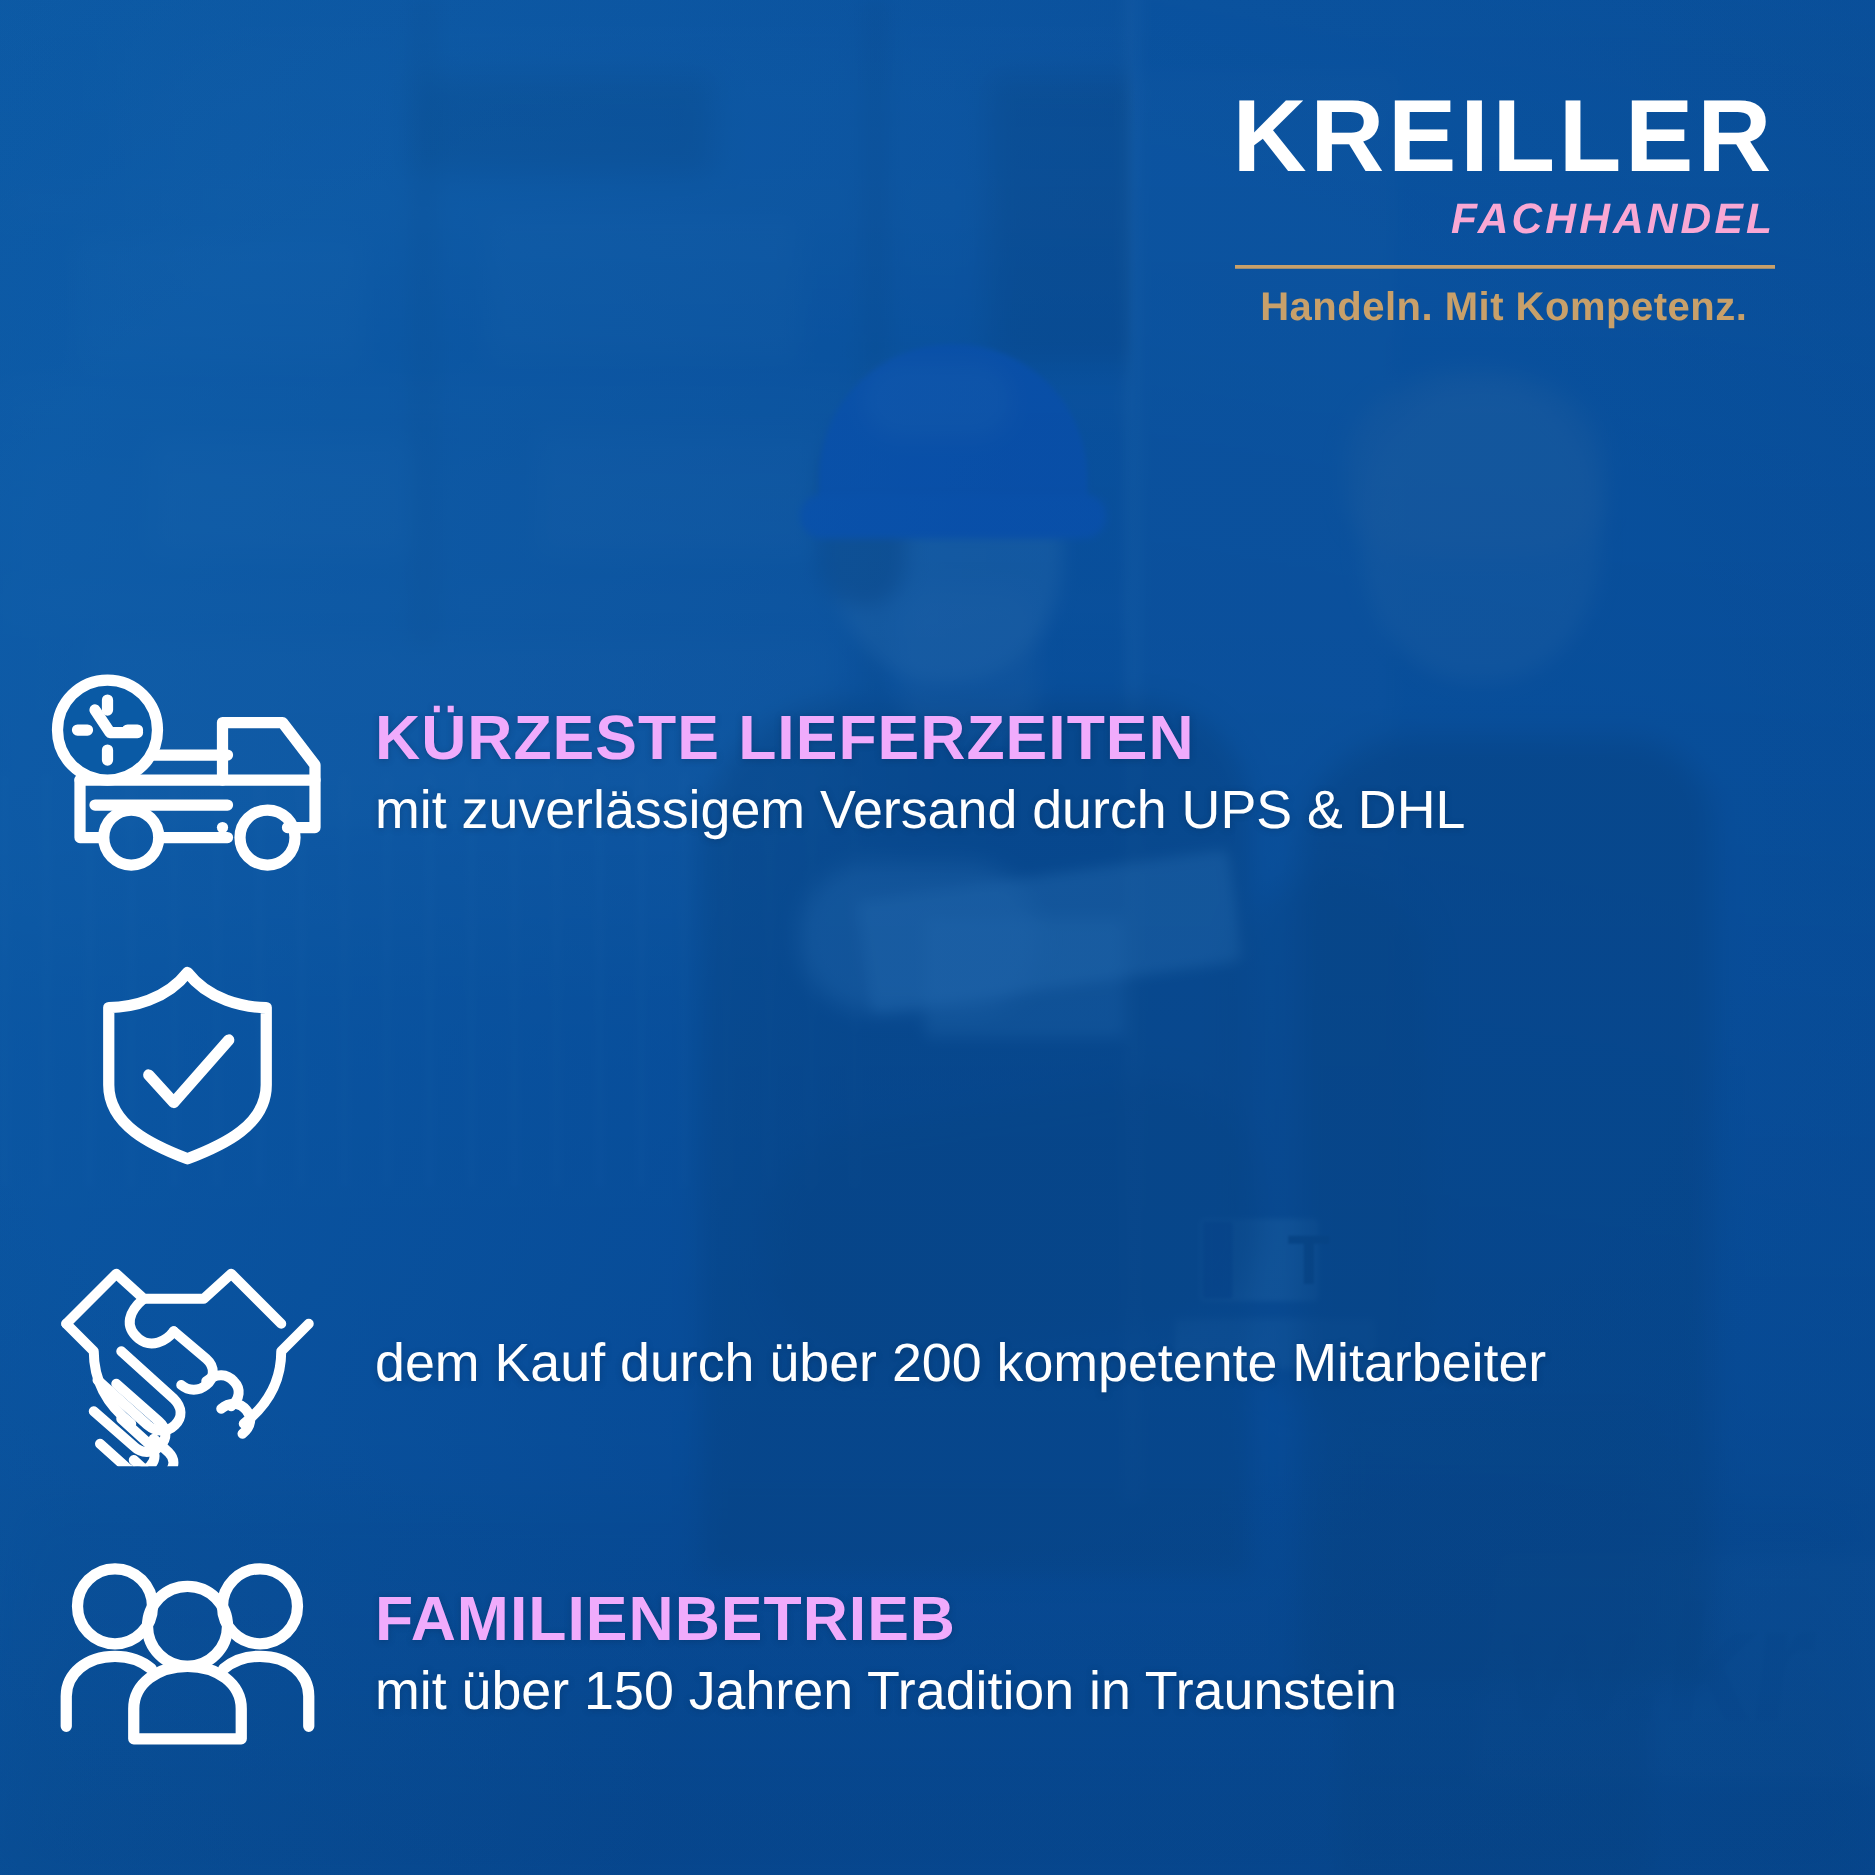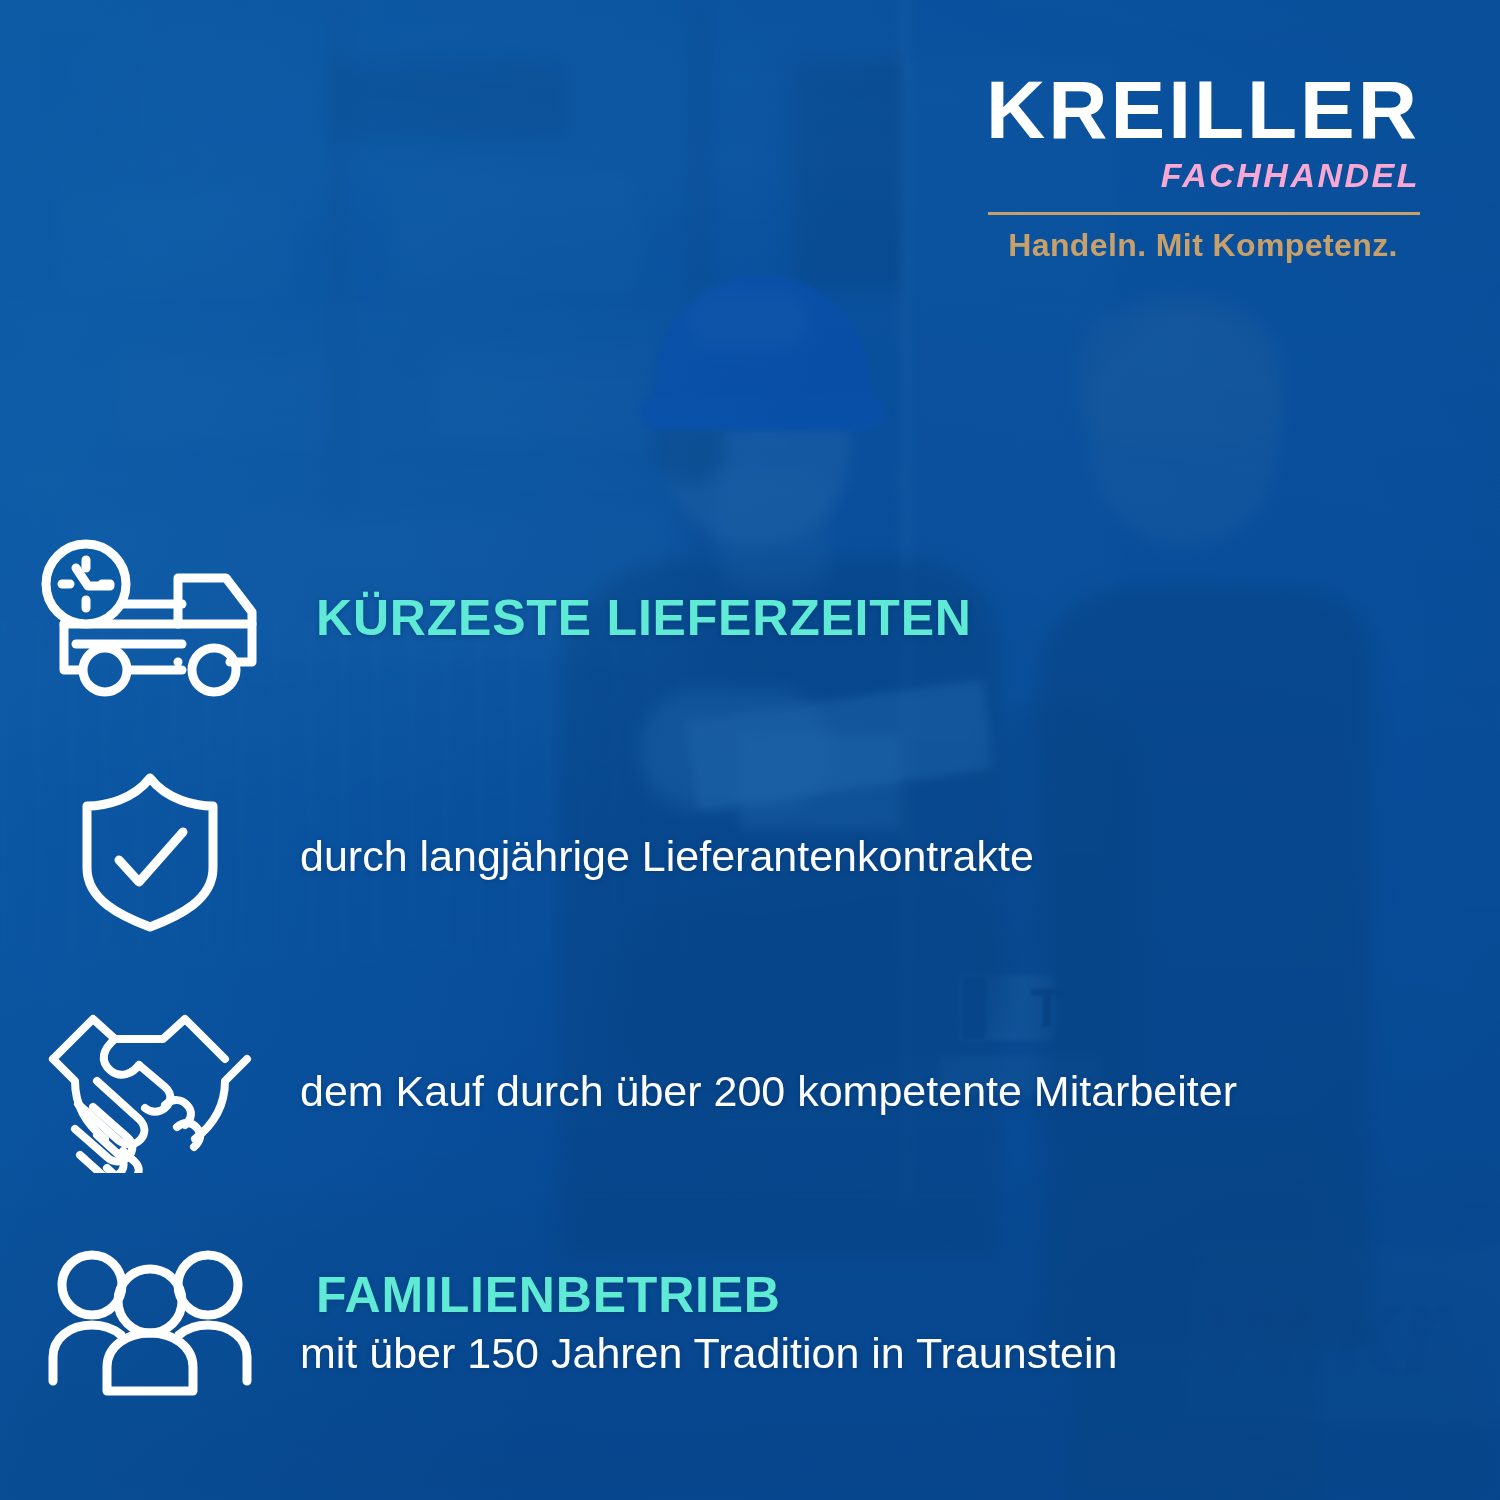--- a/index.html
+++ b/index.html
@@ -85,8 +85,8 @@
   .f-icon{width:300px;min-width:300px;display:flex;align-items:center;justify-content:center;}
   .f-icon svg{display:block;}
   .f-text{padding-right:40px;}
-  .f-title{font:700 50px/1.08 "Liberation Sans",sans-serif;color:#5eead4;letter-spacing:.8px;
-           text-shadow:0 1px 5px rgba(3,40,80,.35);margin-left:16px;}
+  .f-title{font:700 50px/1.08 "Liberation Sans",sans-serif;color:#f0abfc;letter-spacing:.8px;
+           text-shadow:0 1px 5px rgba(3,40,80,.35);}
   .f-sub{font:400 43px/1.12 "Liberation Sans",sans-serif;color:#fff;margin-top:7px;
          text-shadow:0 1px 5px rgba(3,40,80,.35);}
 </style>

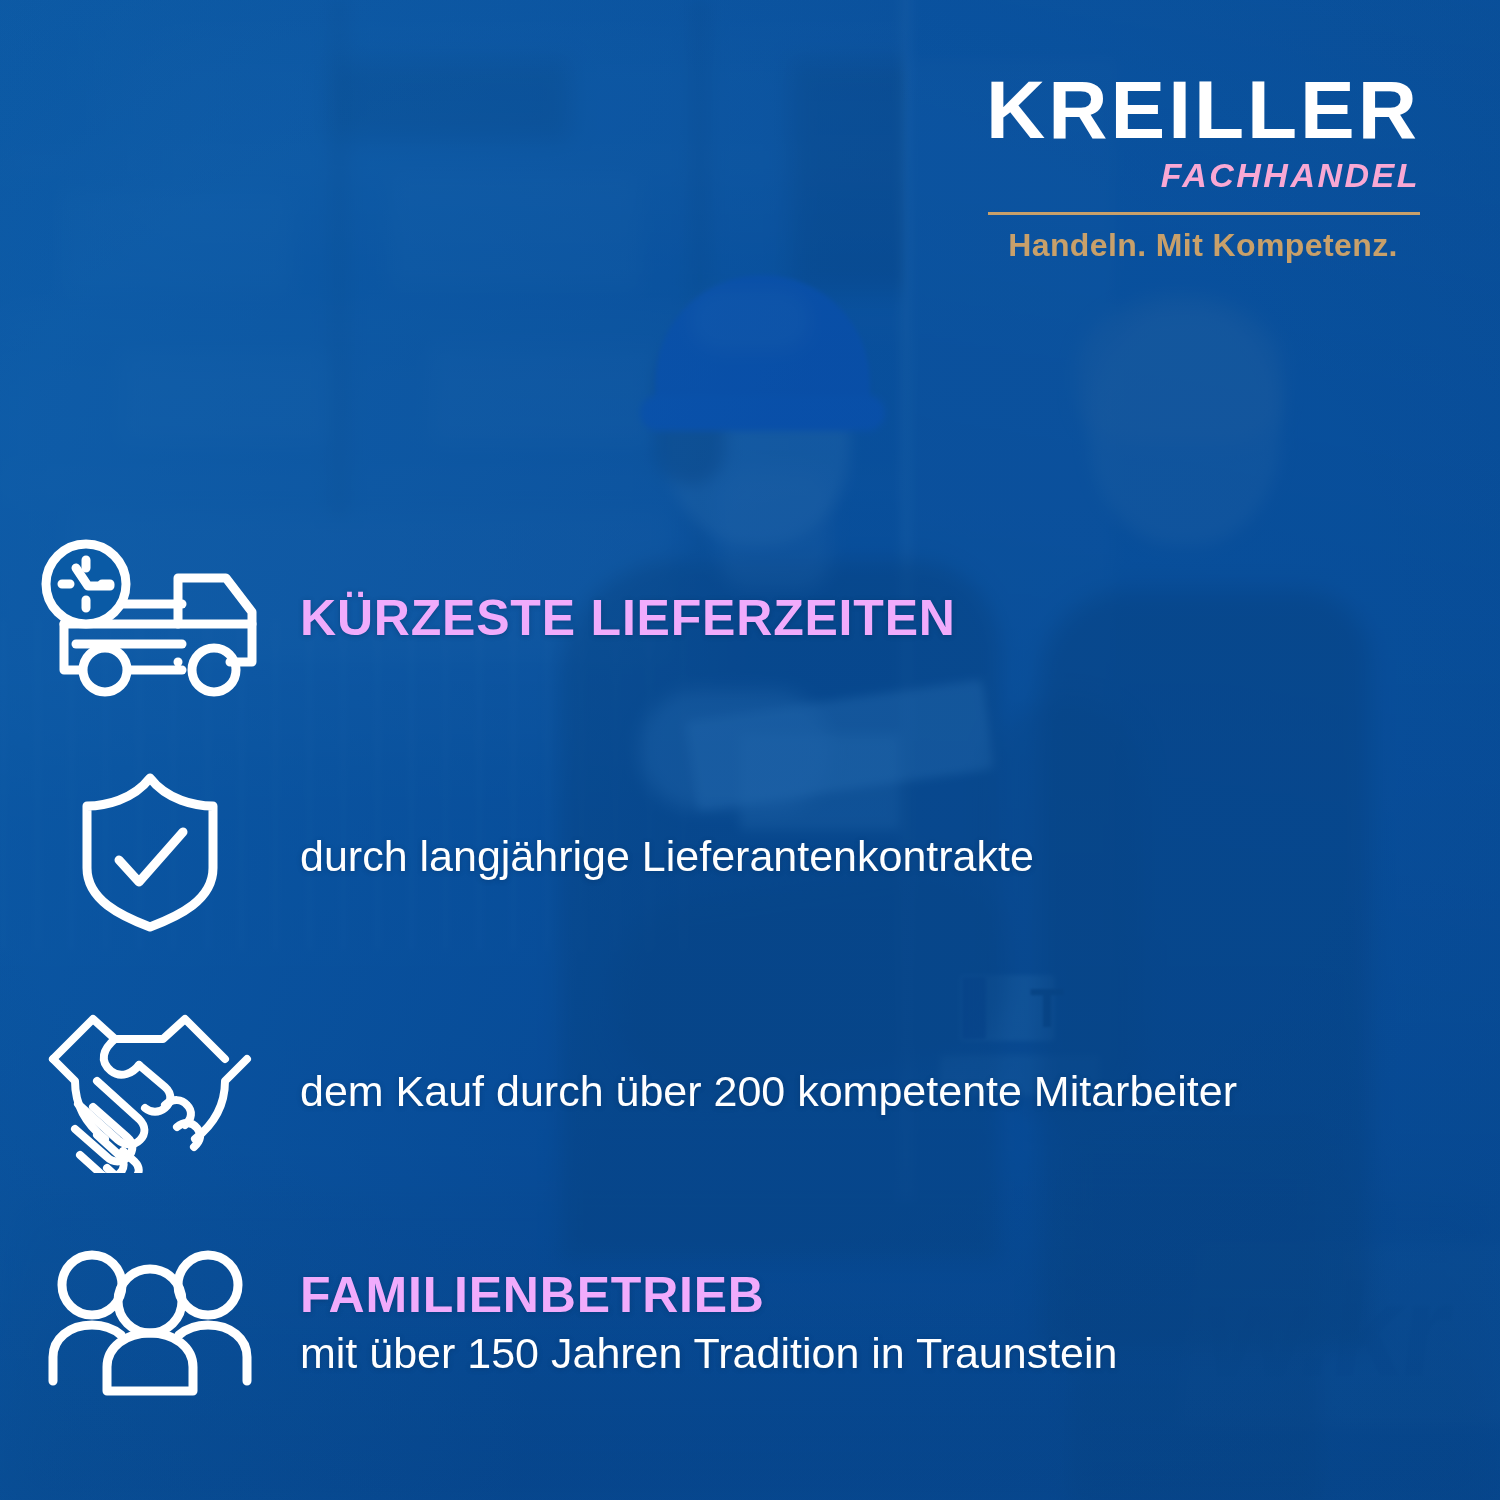--- a/index.html
+++ b/index.html
@@ -184,6 +184,7 @@
         </div>
         <div class="f-text">
           <div class="f-title">KÜRZESTE LIEFERZEITEN</div>
+          <div class="f-sub">mit zuverlässigem Versand durch UPS &amp; DHL</div>
         </div>
       </div>
 

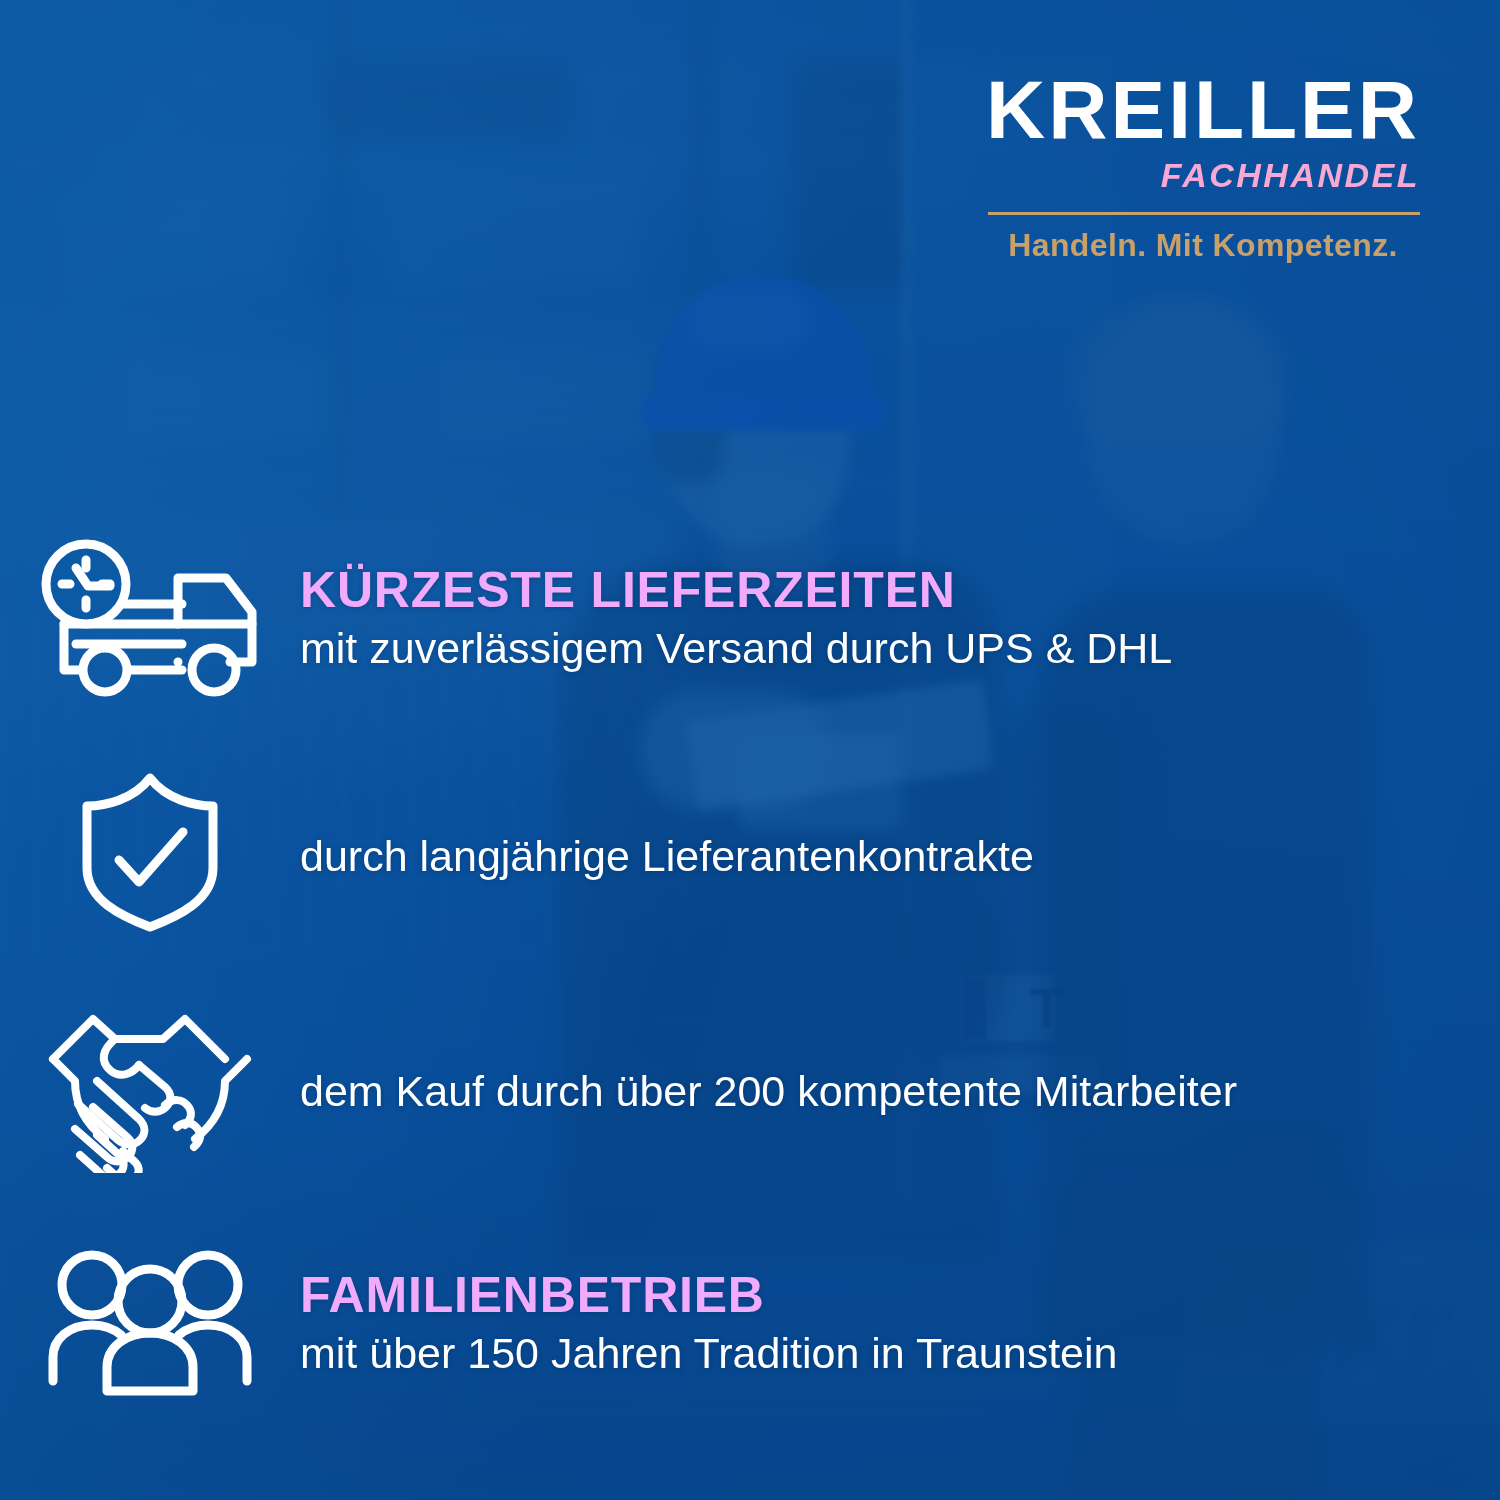--- a/index.html
+++ b/index.html
@@ -196,7 +196,6 @@
           </svg>
         </div>
         <div class="f-text">
-          <div class="f-sub">durch langjährige Lieferantenkontrakte</div>
         </div>
       </div>
 

